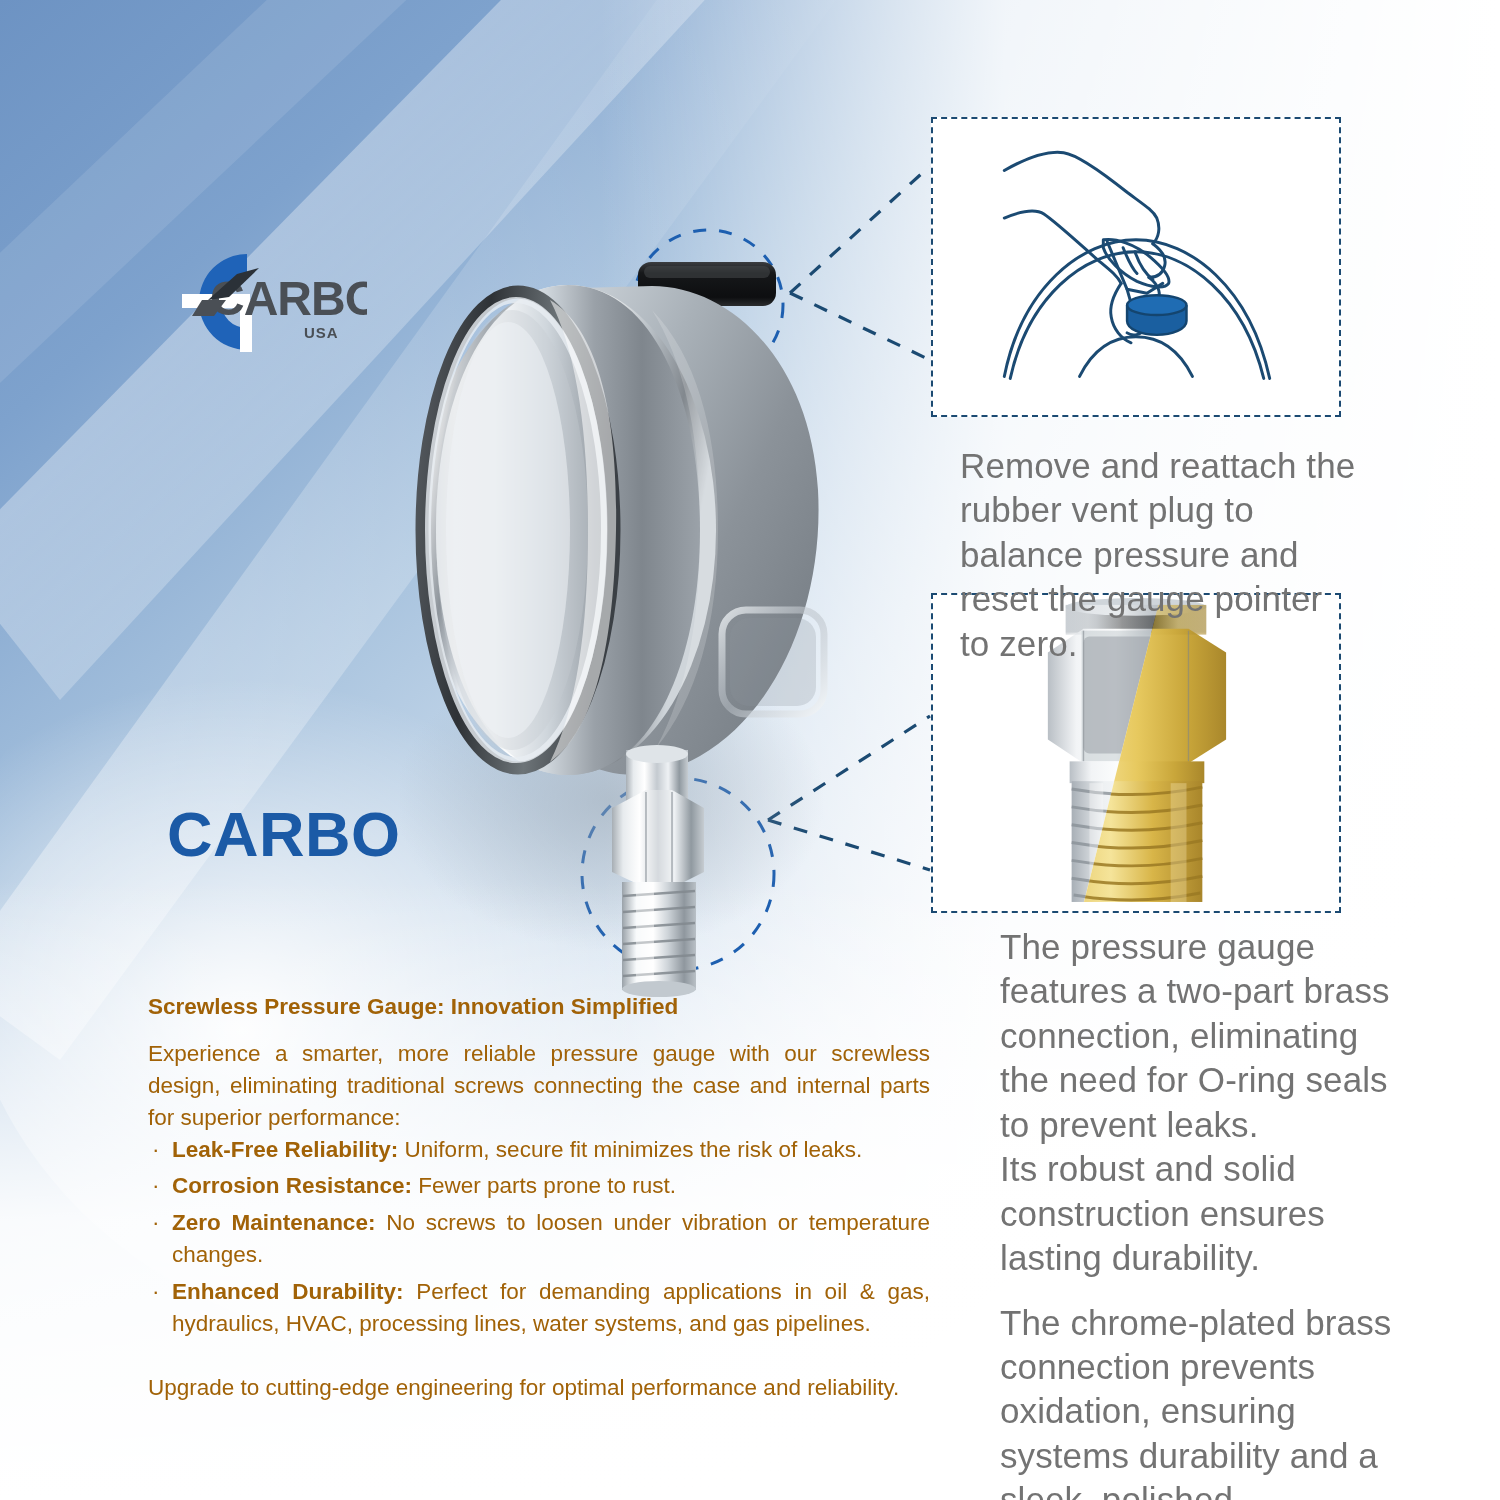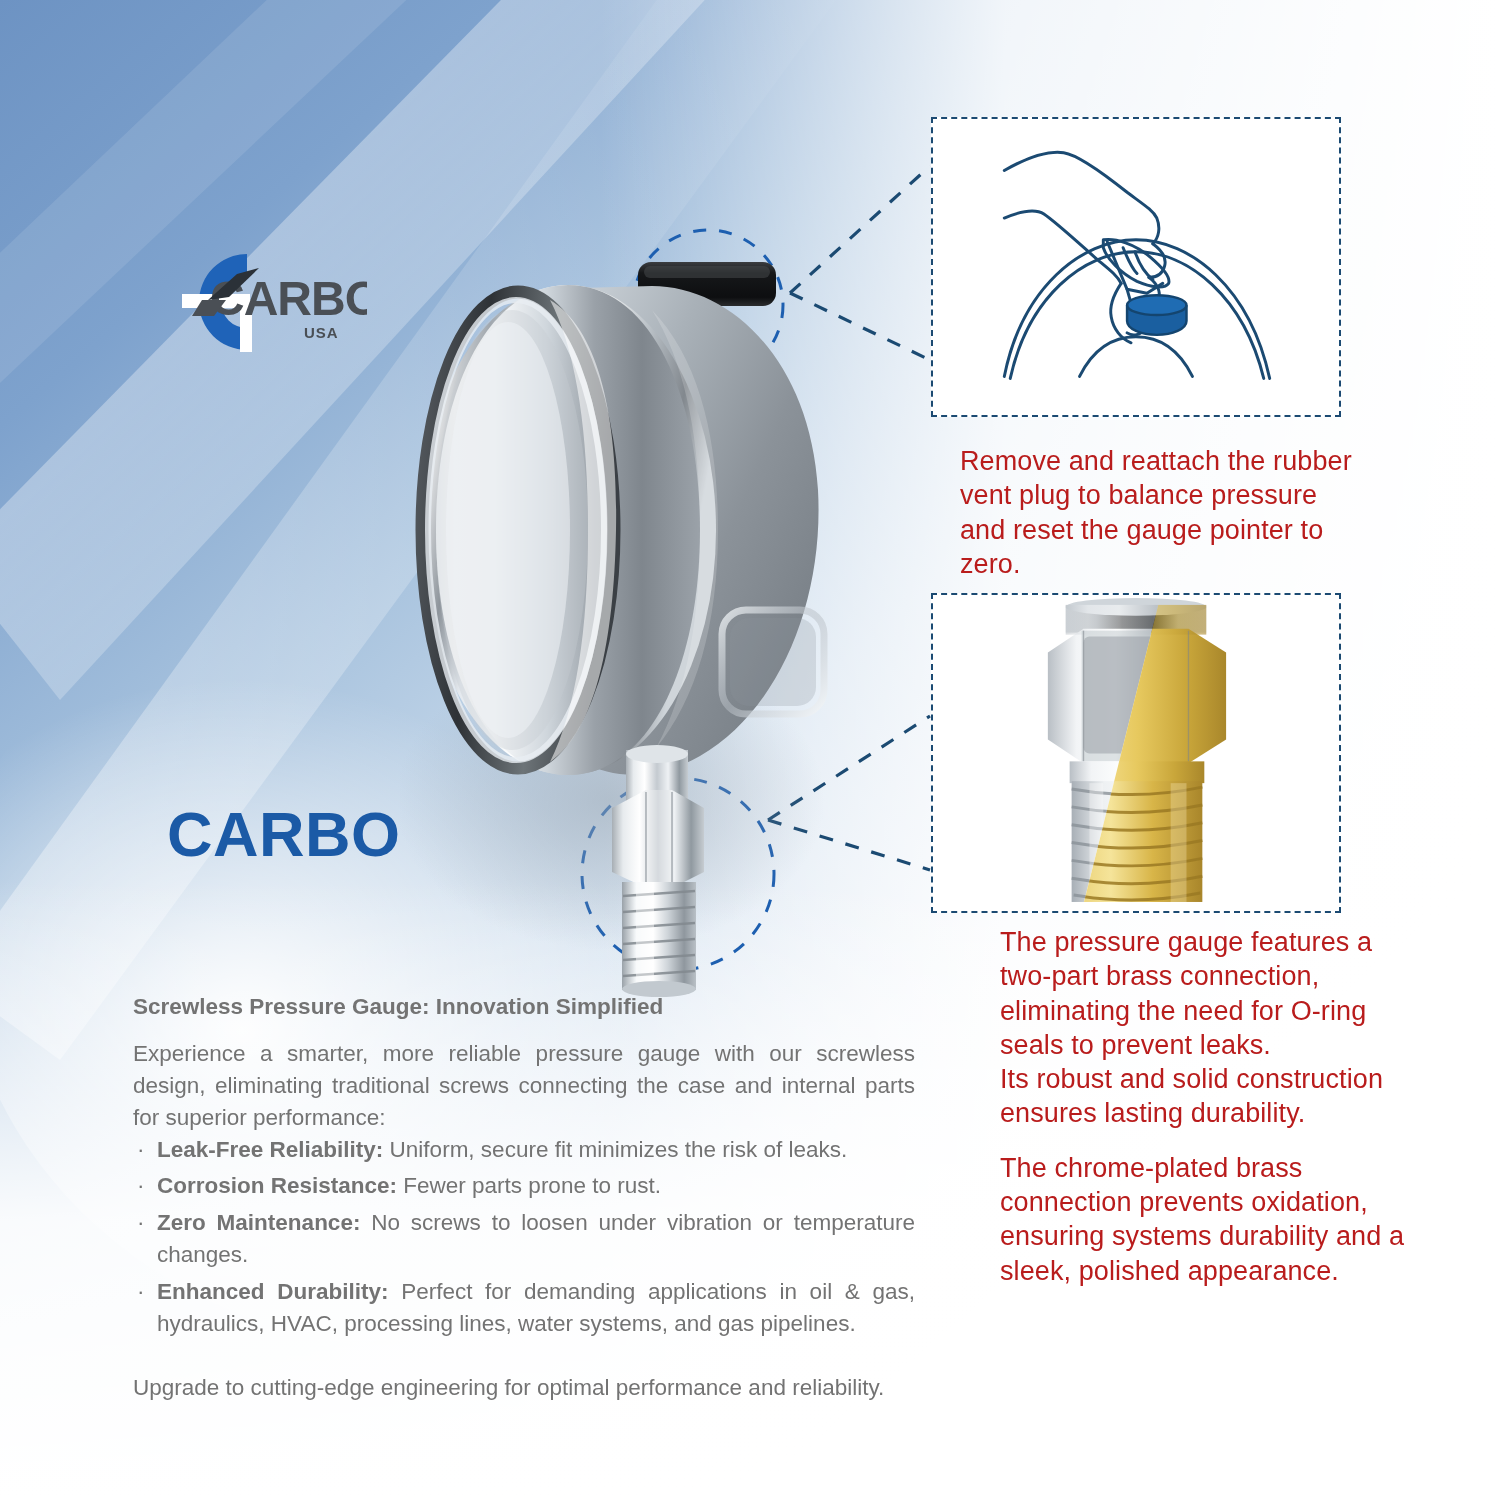--- a/index.html
+++ b/index.html
@@ -39,8 +39,8 @@
   
   .right-text {
     position:absolute; z-index:6;
-    color:#b91c1c;
-    font-size:27px;
+    color:#737373;
+    font-size:35px;
     line-height:1.27;
     letter-spacing:0.1px;
   }

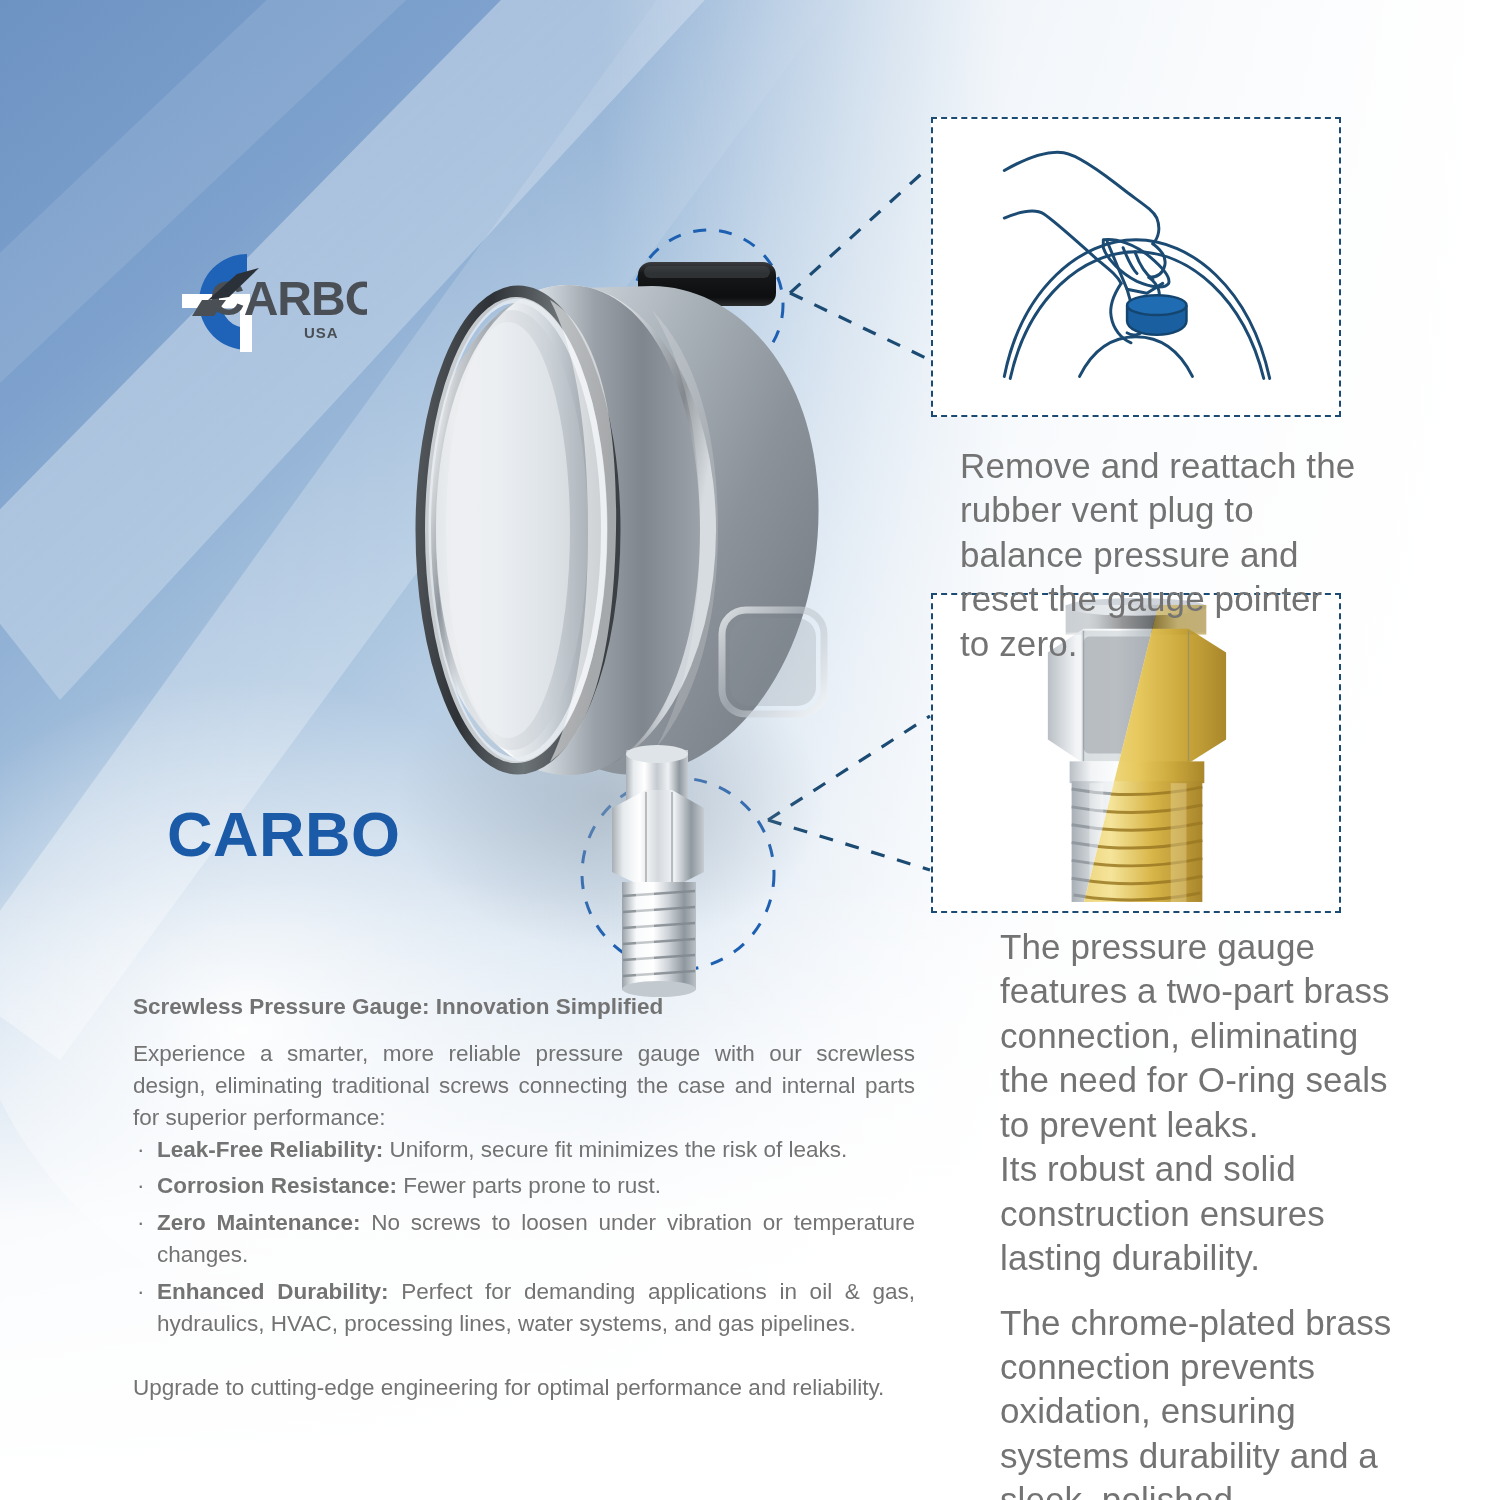--- a/index.html
+++ b/index.html
@@ -60,8 +60,8 @@
 
   
   #body-copy {
-    position:absolute; left:133px; top:992px; width:782px; z-index:6;
-    color:#737373;
+    position:absolute; left:148px; top:992px; width:782px; z-index:6;
+    color:#a16207;
   }
   #body-copy h3 {
     font-size:22.5px; font-weight:bold; line-height:1.3; margin-bottom:17px;

